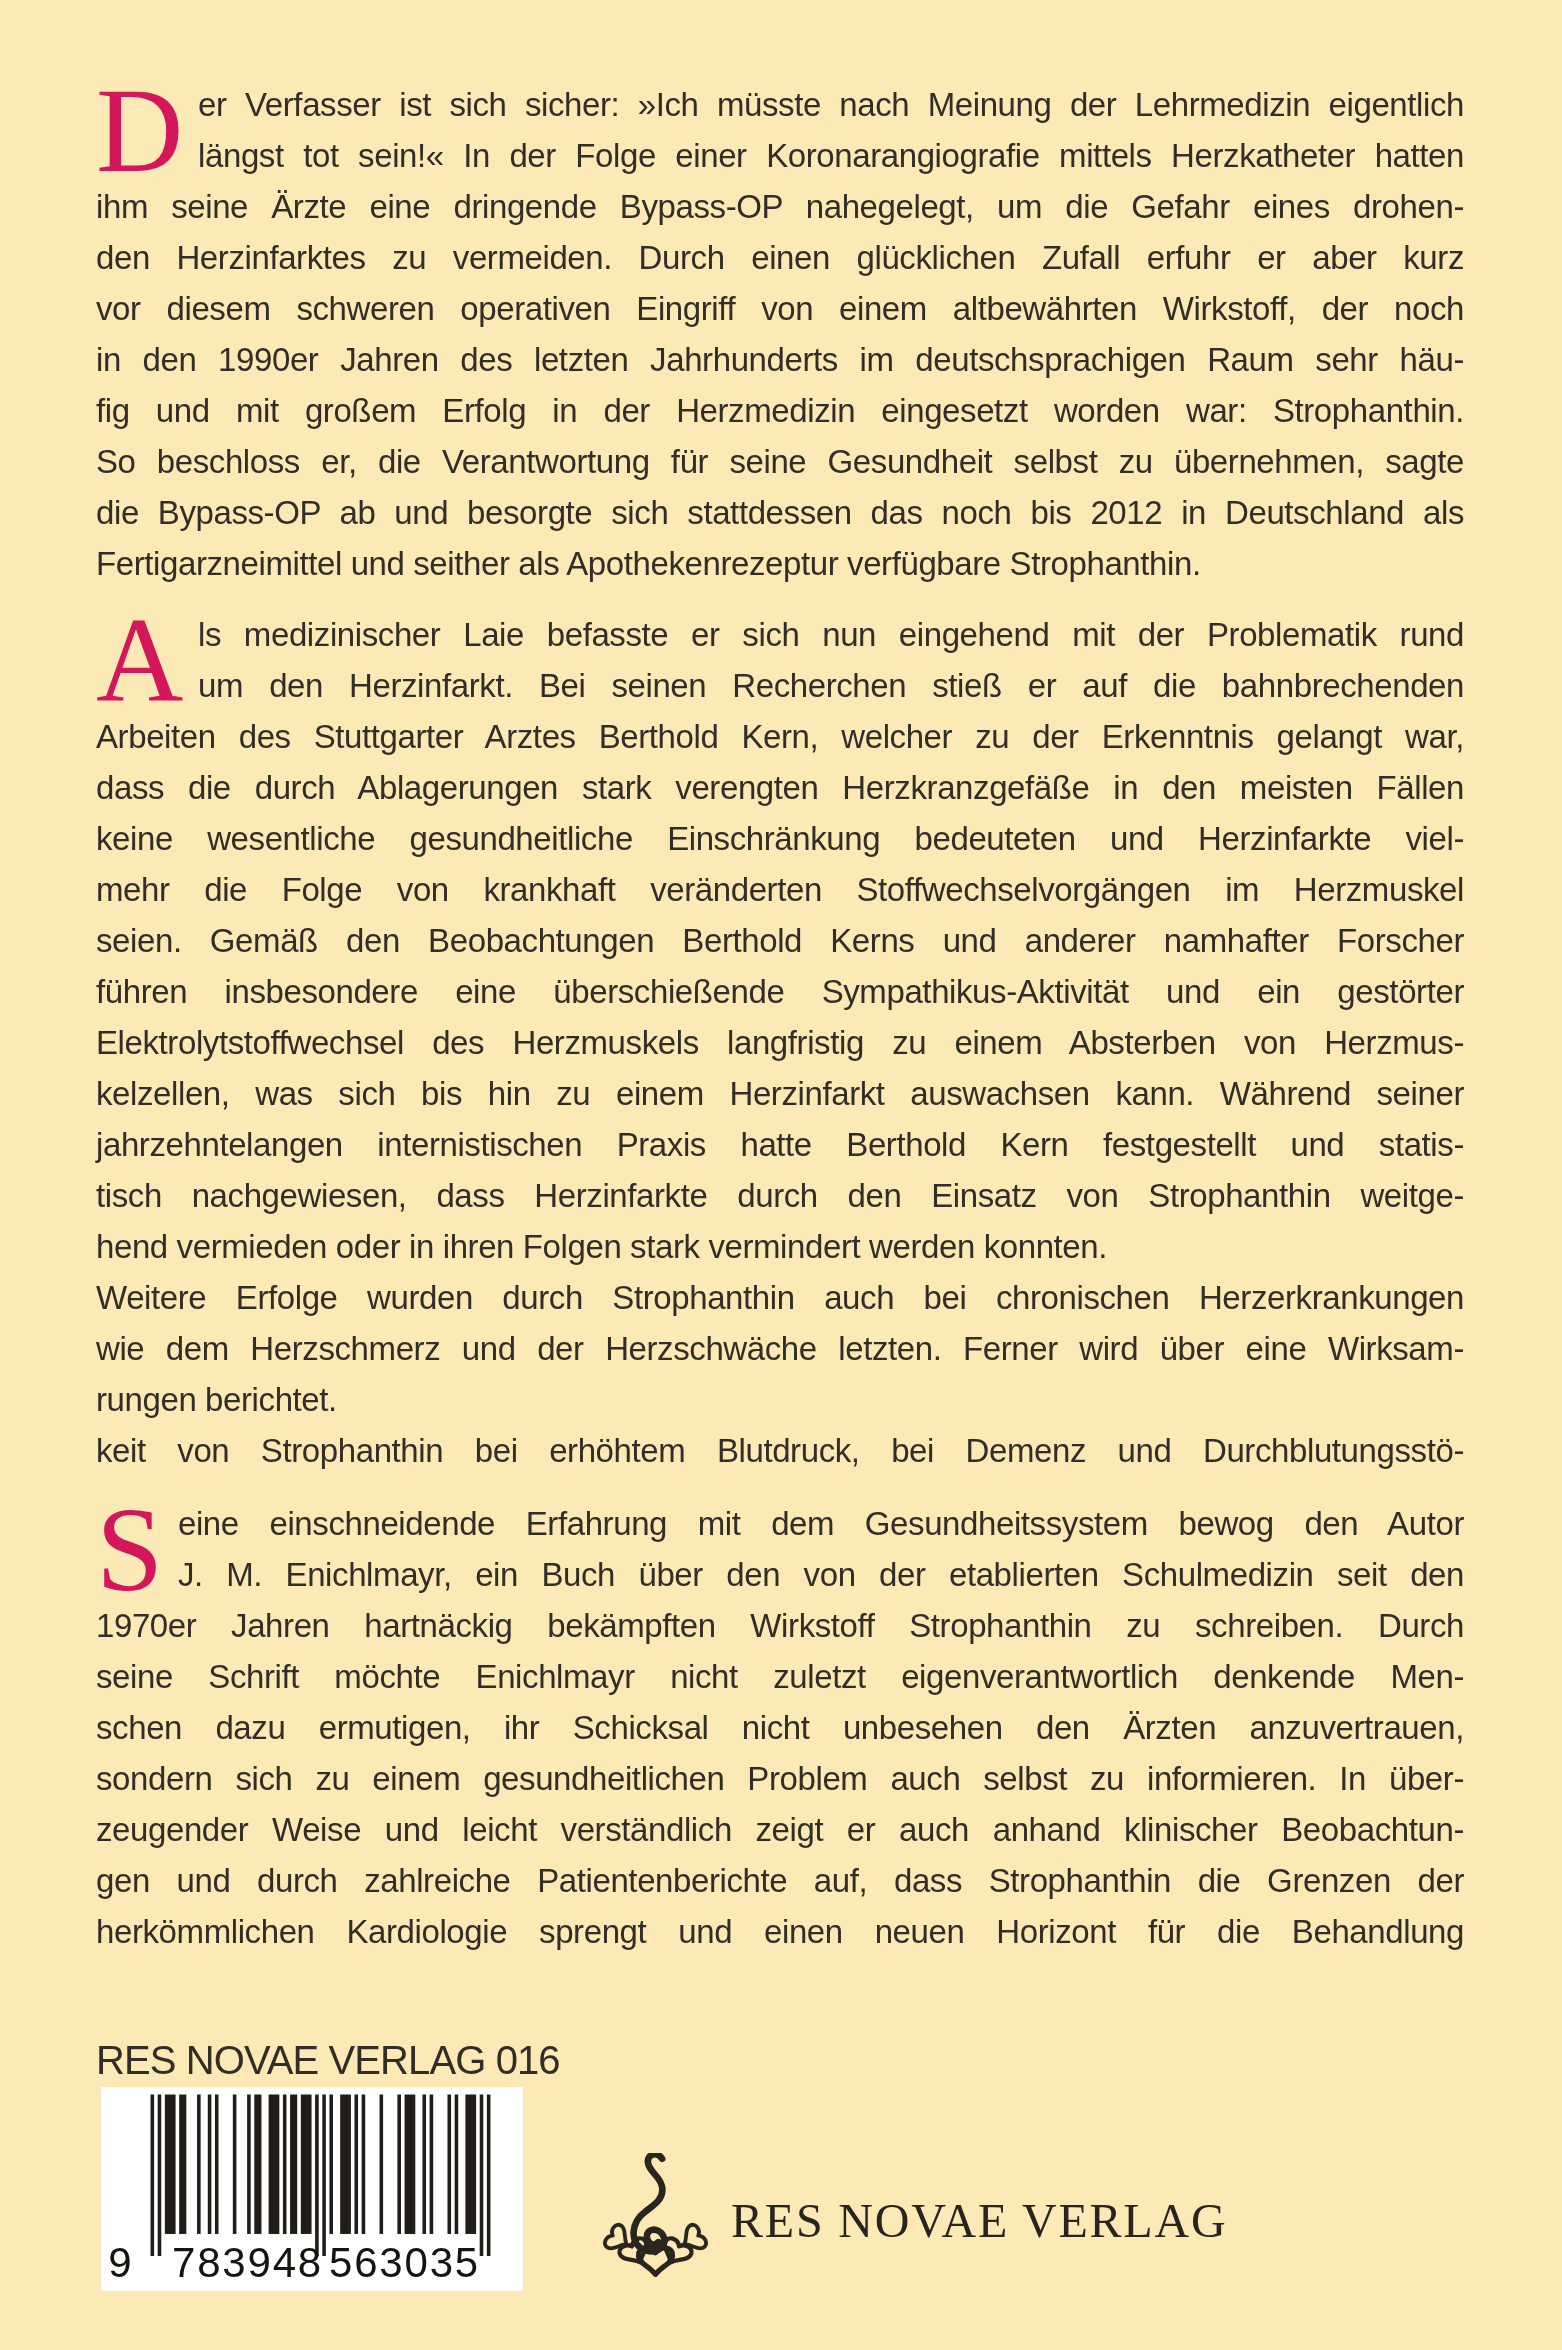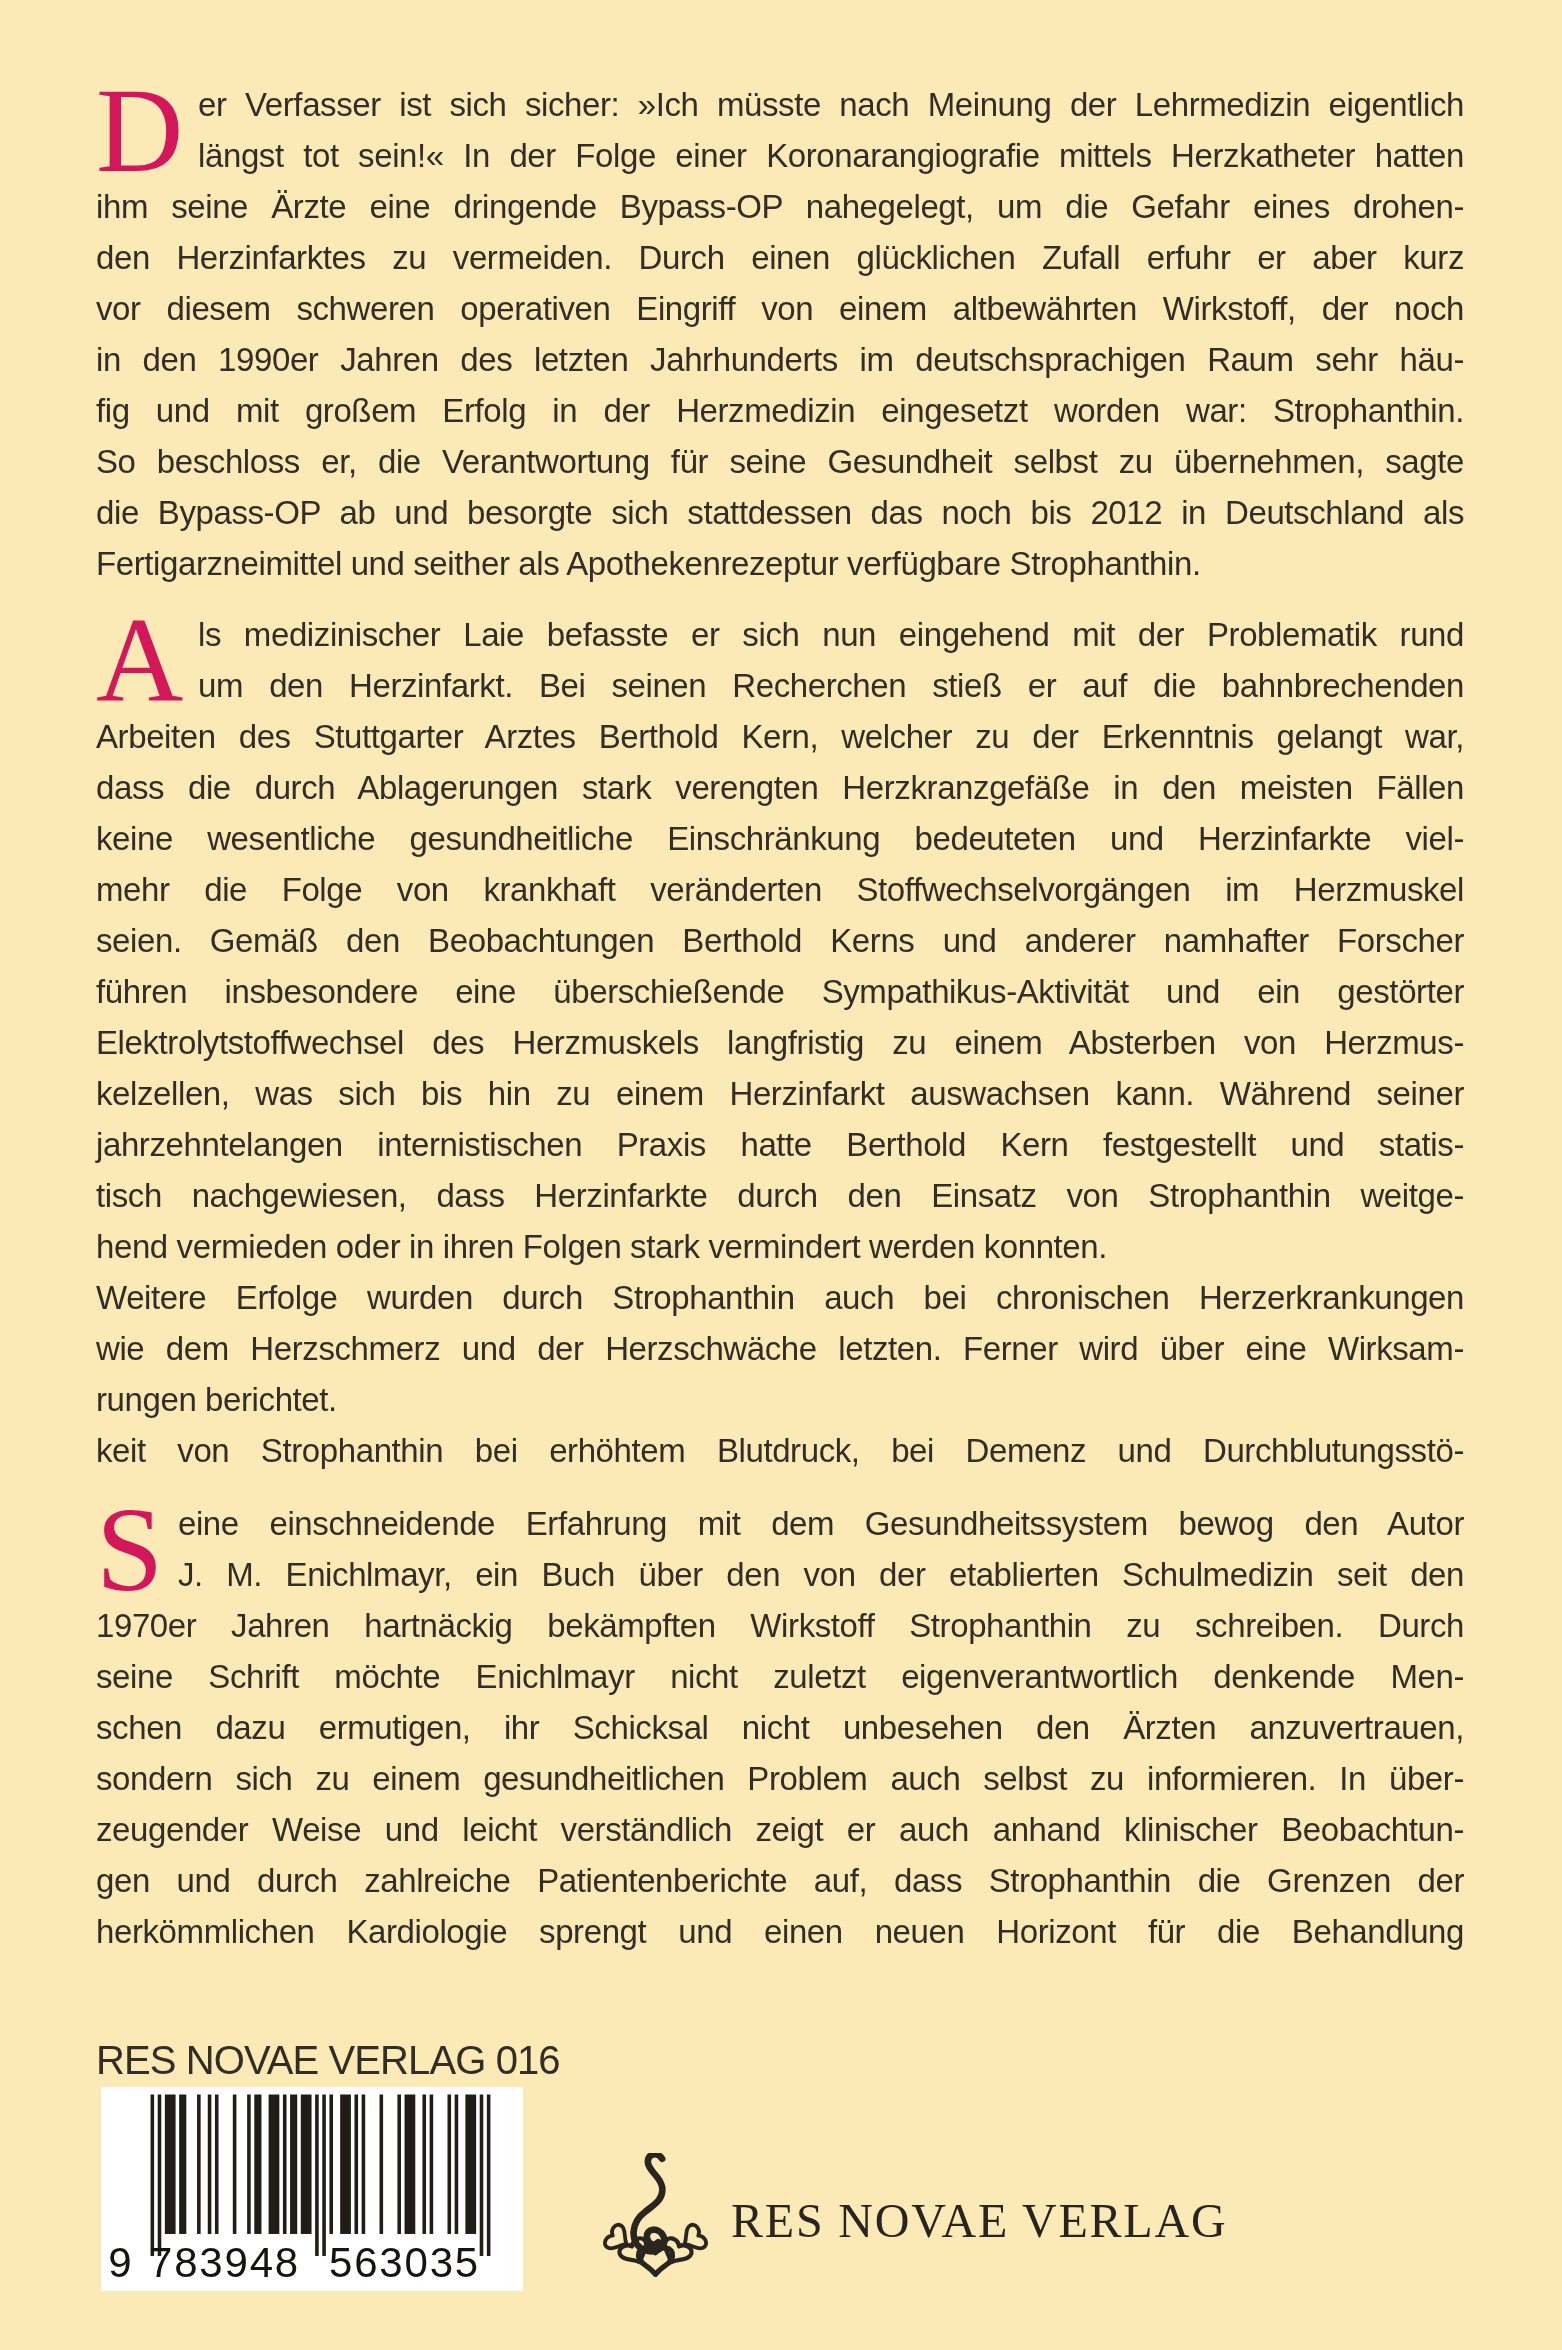--- a/index.html
+++ b/index.html
@@ -45,7 +45,7 @@
     font-size:42px;line-height:1;color:#17130F;
   }
   .bc-d0{left:7.3px;}
-  .bc-d1{left:48px;letter-spacing:1.8px;}
+  .bc-d1{left:71px;letter-spacing:1.8px;}
   .bc-d2{left:228px;letter-spacing:1.8px;}
 
   .logo{position:absolute;left:602px;top:2153px;width:107px;height:129px;}

